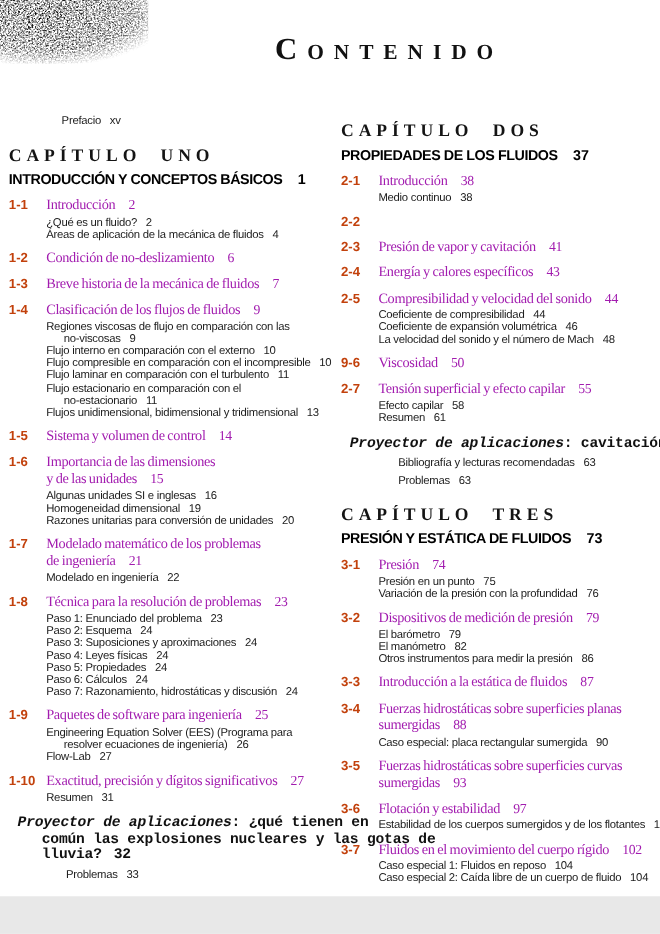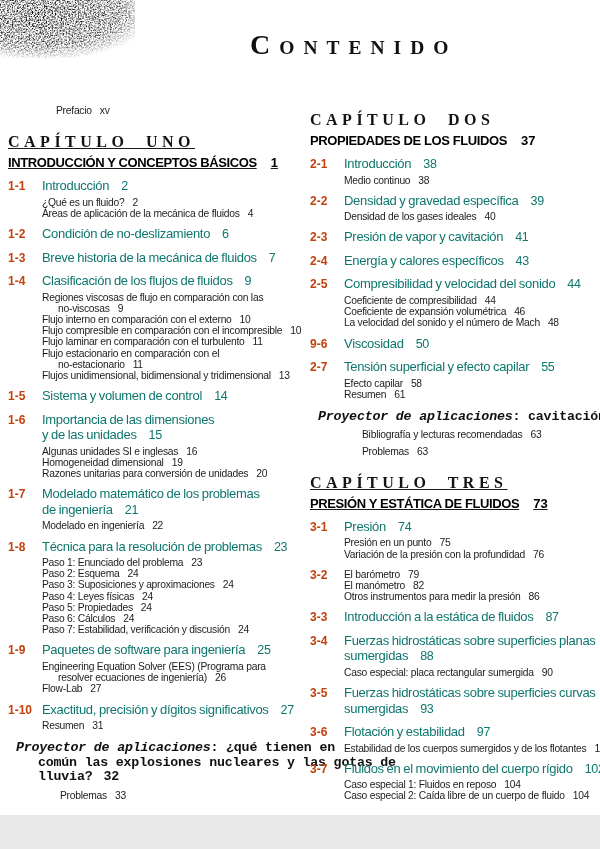--- a/index.html
+++ b/index.html
@@ -26,7 +26,7 @@
 
   .chapter{margin-top:16px;}
   .col > .chapter:first-child{margin-top:8px;}
-  .subline + .chapter{text-decoration:underline;}
+  .subline + .chapter{}
   .kicker{
     font-family:"Liberation Serif",serif;font-weight:600;color:#141414;
     font-size:16px;line-height:20px;letter-spacing:4.5px;word-spacing:9px;white-space:nowrap;

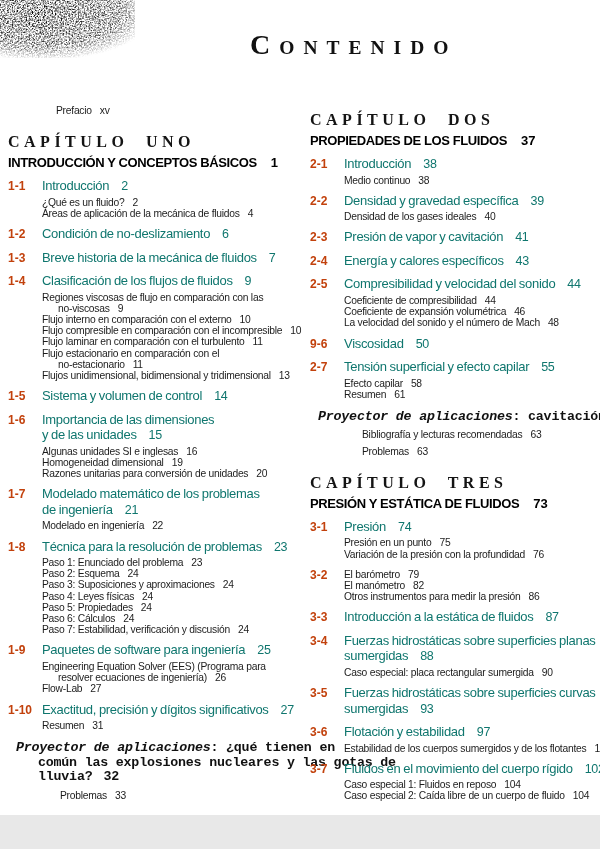--- a/index.html
+++ b/index.html
@@ -44,8 +44,8 @@
   }
   .sbody{flex:1 1 auto;min-width:0;}
   .stitle{
-    font-family:Liberation Sans, sans-serif;font-size:13px;line-height:15.5px;
-    letter-spacing:-0.3px;word-spacing:-0.5px;color:#0f766e;white-space:pre;
+    font-family:Liberation Serif, serif;font-size:13px;line-height:15.5px;
+    letter-spacing:-0.3px;word-spacing:-0.5px;color:#a21caf;white-space:pre;
   }
   .stitle .pg{margin-left:12px;font-size:12.5px;}
 

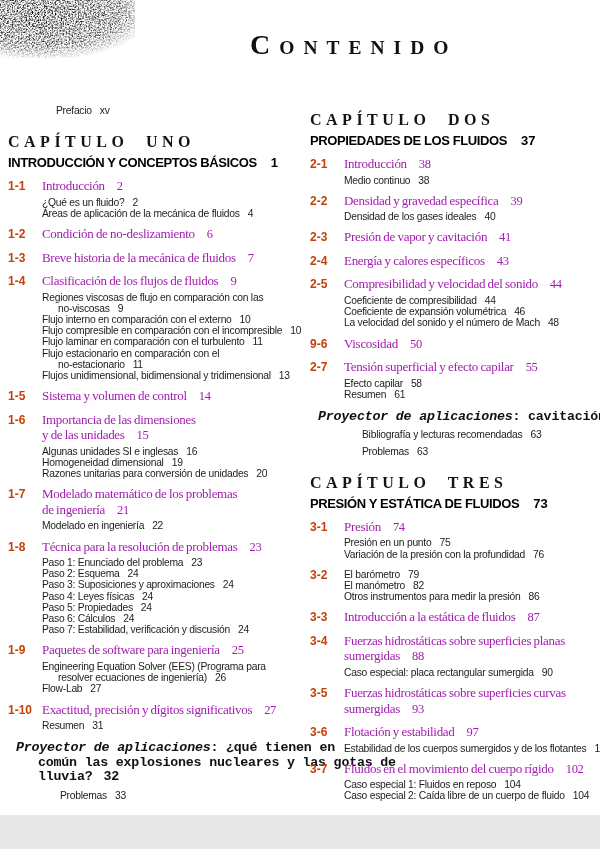--- a/index.html
+++ b/index.html
@@ -220,12 +220,6 @@
         </div>
         <div class="section">
           <span class="num">2-2</span>
-          <div class="sbody">
-            <div class="stitle"><span class="t">Densidad y gravedad específica</span><span class="pg">39</span></div>
-            <div class="subs">
-              <div class="sub"><span class="t">Densidad de los gases ideales</span><span class="pg">40</span></div>
-            </div>
-          </div>
         </div>
         <div class="section">
           <span class="num">2-3</span>

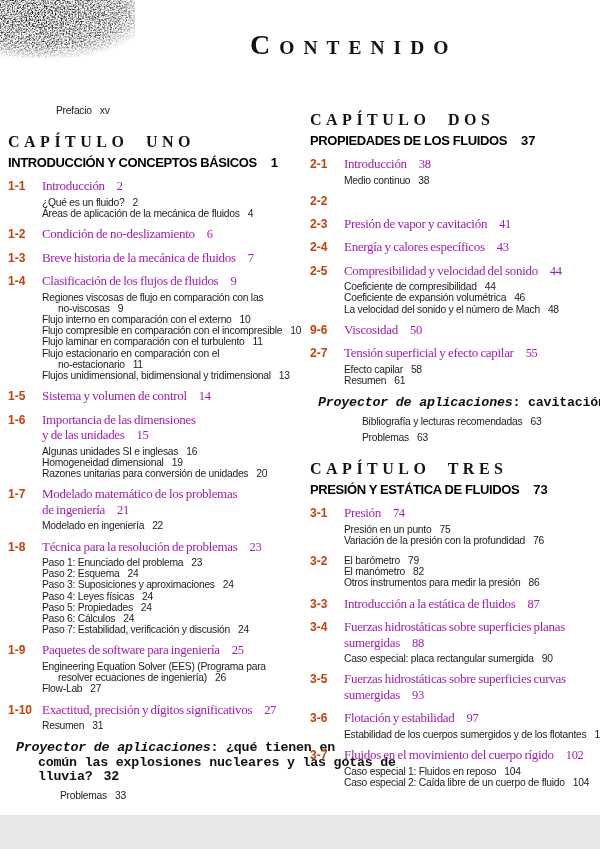--- a/index.html
+++ b/index.html
@@ -280,6 +280,7 @@
         <div class="section">
           <span class="num">3-2</span>
           <div class="sbody">
+            <div class="stitle"><span class="t">Dispositivos de medición de presión</span><span class="pg">79</span></div>
             <div class="subs">
               <div class="sub"><span class="t">El barómetro</span><span class="pg">79</span></div>
               <div class="sub"><span class="t">El manómetro</span><span class="pg">82</span></div>

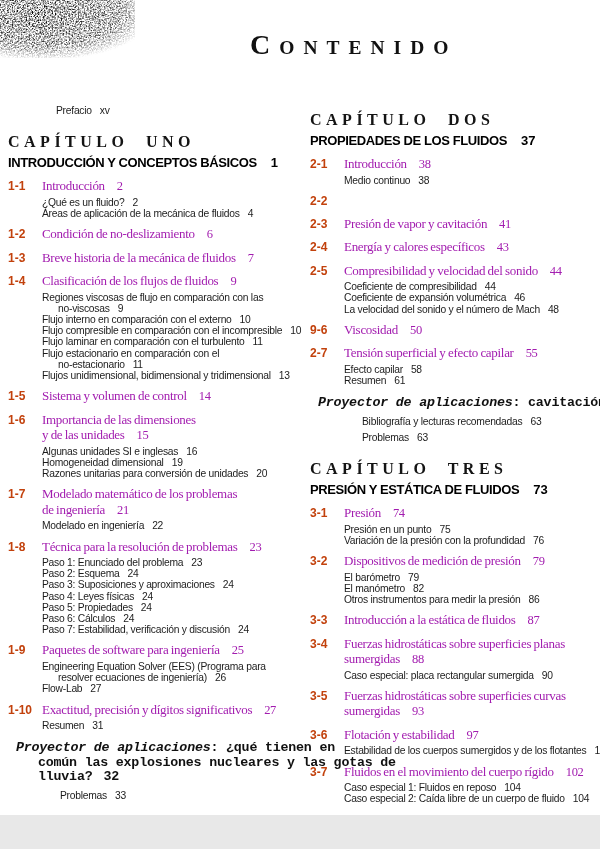--- a/index.html
+++ b/index.html
@@ -175,7 +175,7 @@
               <div class="sub"><span class="t">Paso 4: Leyes físicas</span><span class="pg">24</span></div>
               <div class="sub"><span class="t">Paso 5: Propiedades</span><span class="pg">24</span></div>
               <div class="sub"><span class="t">Paso 6: Cálculos</span><span class="pg">24</span></div>
-              <div class="sub"><span class="t">Paso 7: Estabilidad, verificación y discusión</span><span class="pg">24</span></div>
+              <div class="sub"><span class="t">Paso 7: Razonamiento, hidrostáticas y discusión</span><span class="pg">24</span></div>
             </div>
           </div>
         </div>

